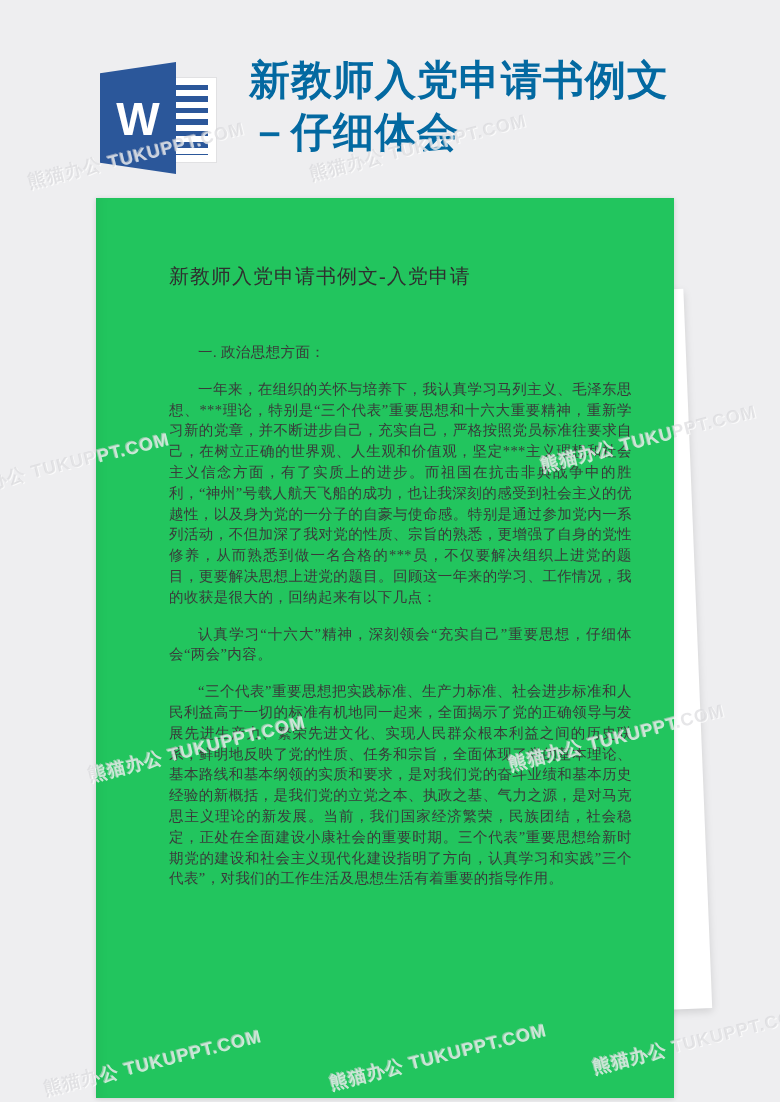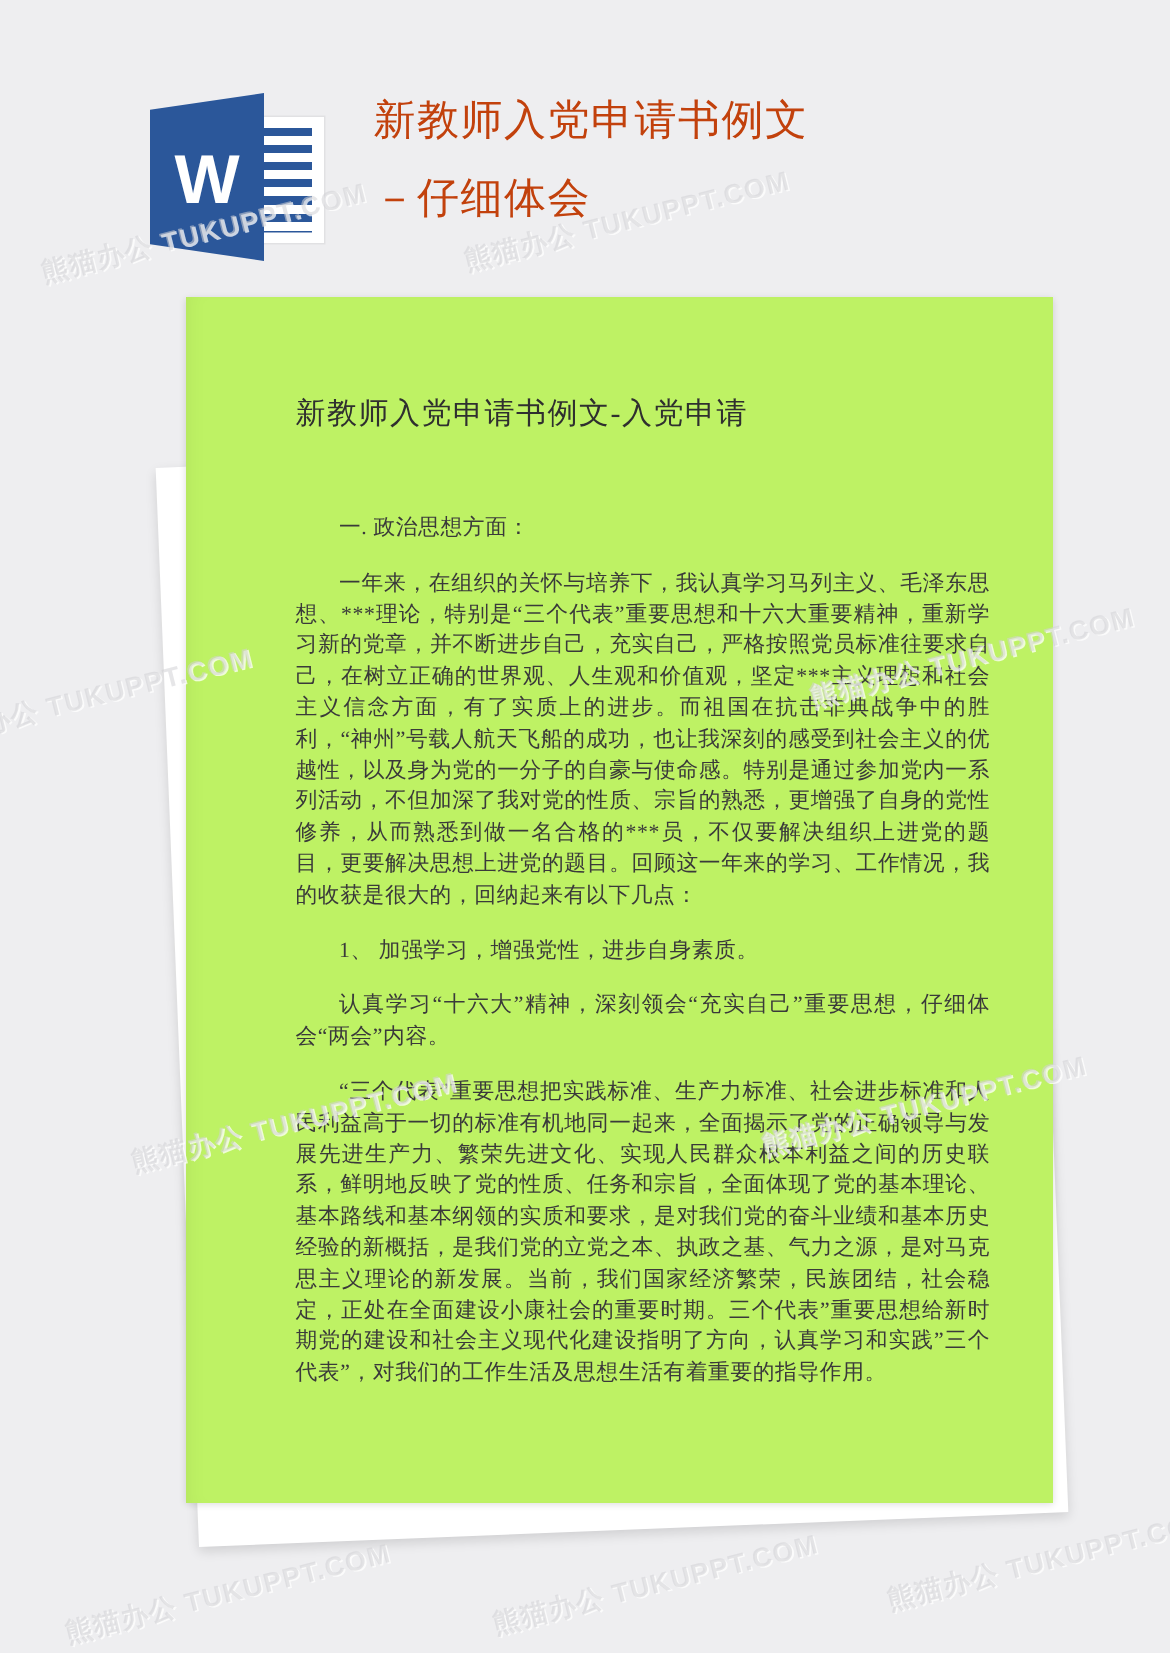--- a/index.html
+++ b/index.html
@@ -40,8 +40,8 @@
 
   .header-title {
     position: absolute; left: 249px; top: 54px; width: 460px;
-    color: #c2410c;
-    font-size: 28px; line-height: 52px; font-weight: 400;
+    color: #0369a1;
+    font-size: 41px; line-height: 52px; font-weight: 700;
     letter-spacing: 1px;
   }
   .header-title .tline { display: block; white-space: nowrap; }

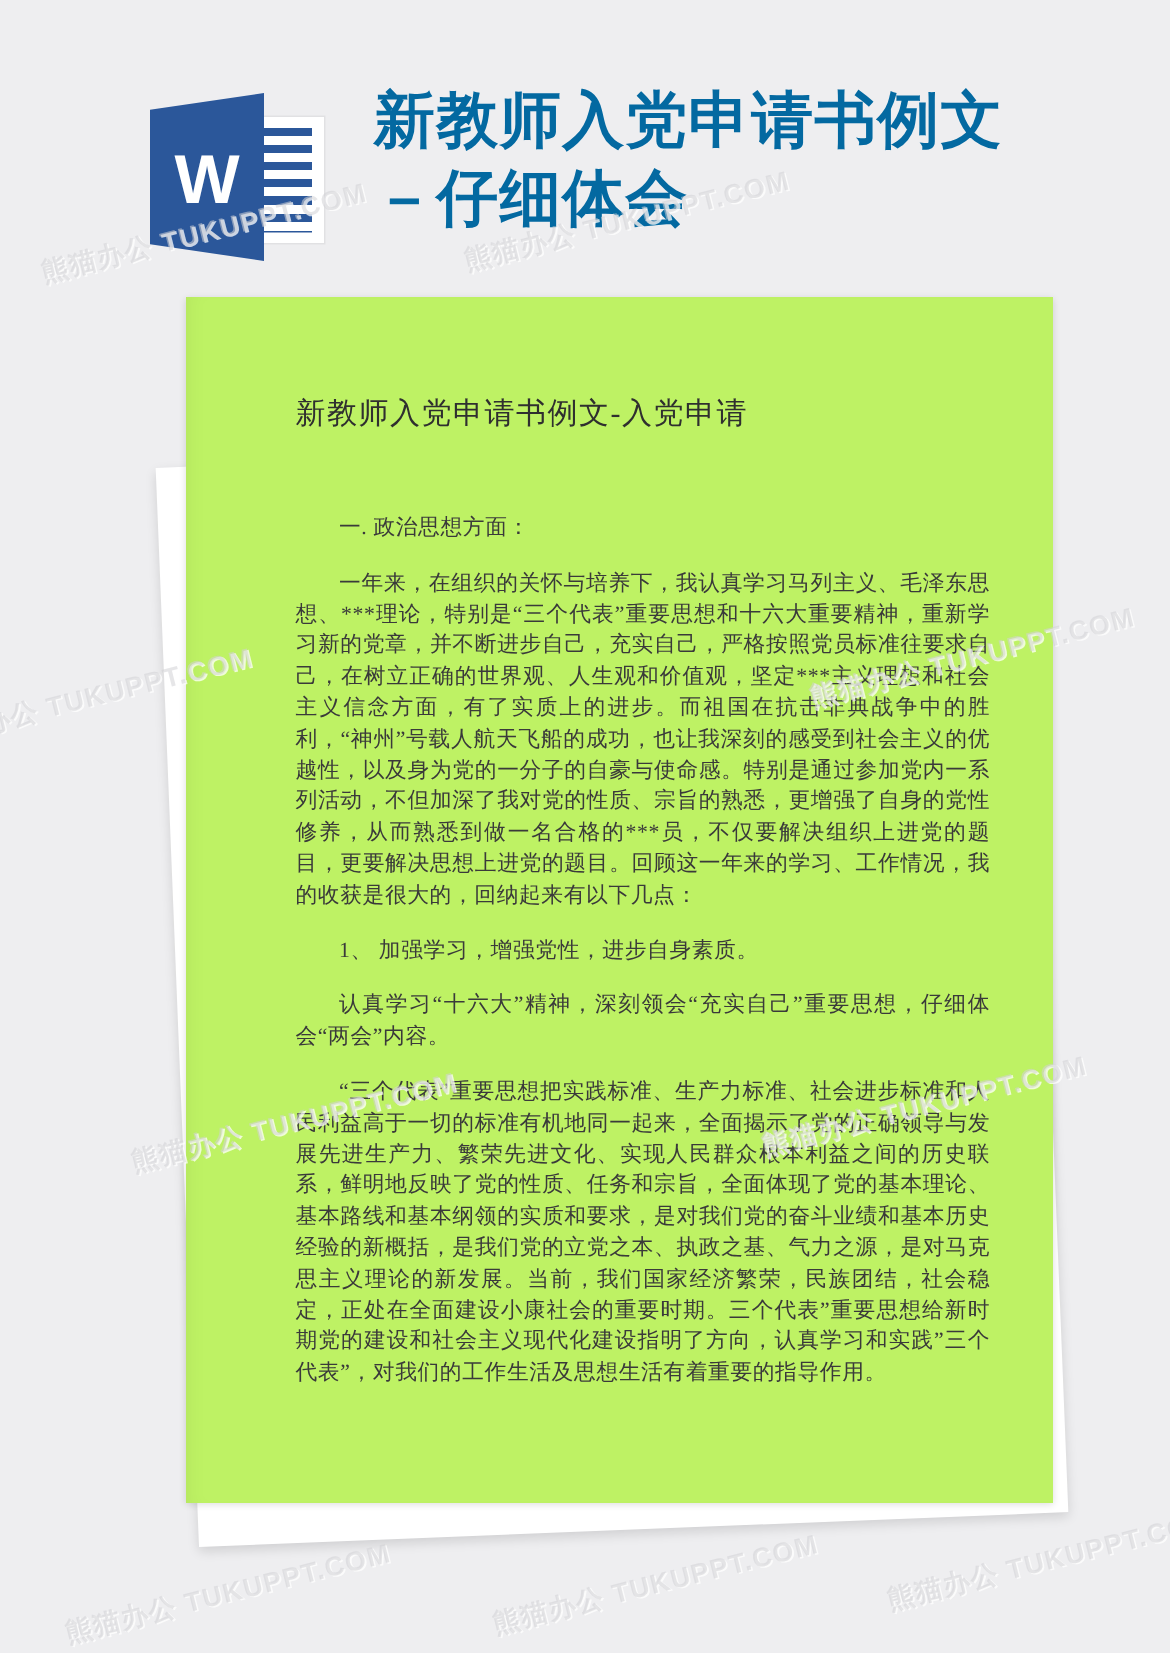--- a/index.html
+++ b/index.html
@@ -55,8 +55,8 @@
     z-index: 1;
   }
   .doc-page {
-    position: absolute; left: 124px; top: 198px; width: 578px; height: 804px;
-    background: #bef264;
+    position: absolute; left: 96px; top: 198px; width: 578px; height: 900px;
+    background: #22c55e;
     box-shadow: 0 1px 5px rgba(0,0,0,0.14), inset 10px 0 14px -10px rgba(0,0,0,0.07);
     z-index: 2;
     padding: 0 42px 0 73px;

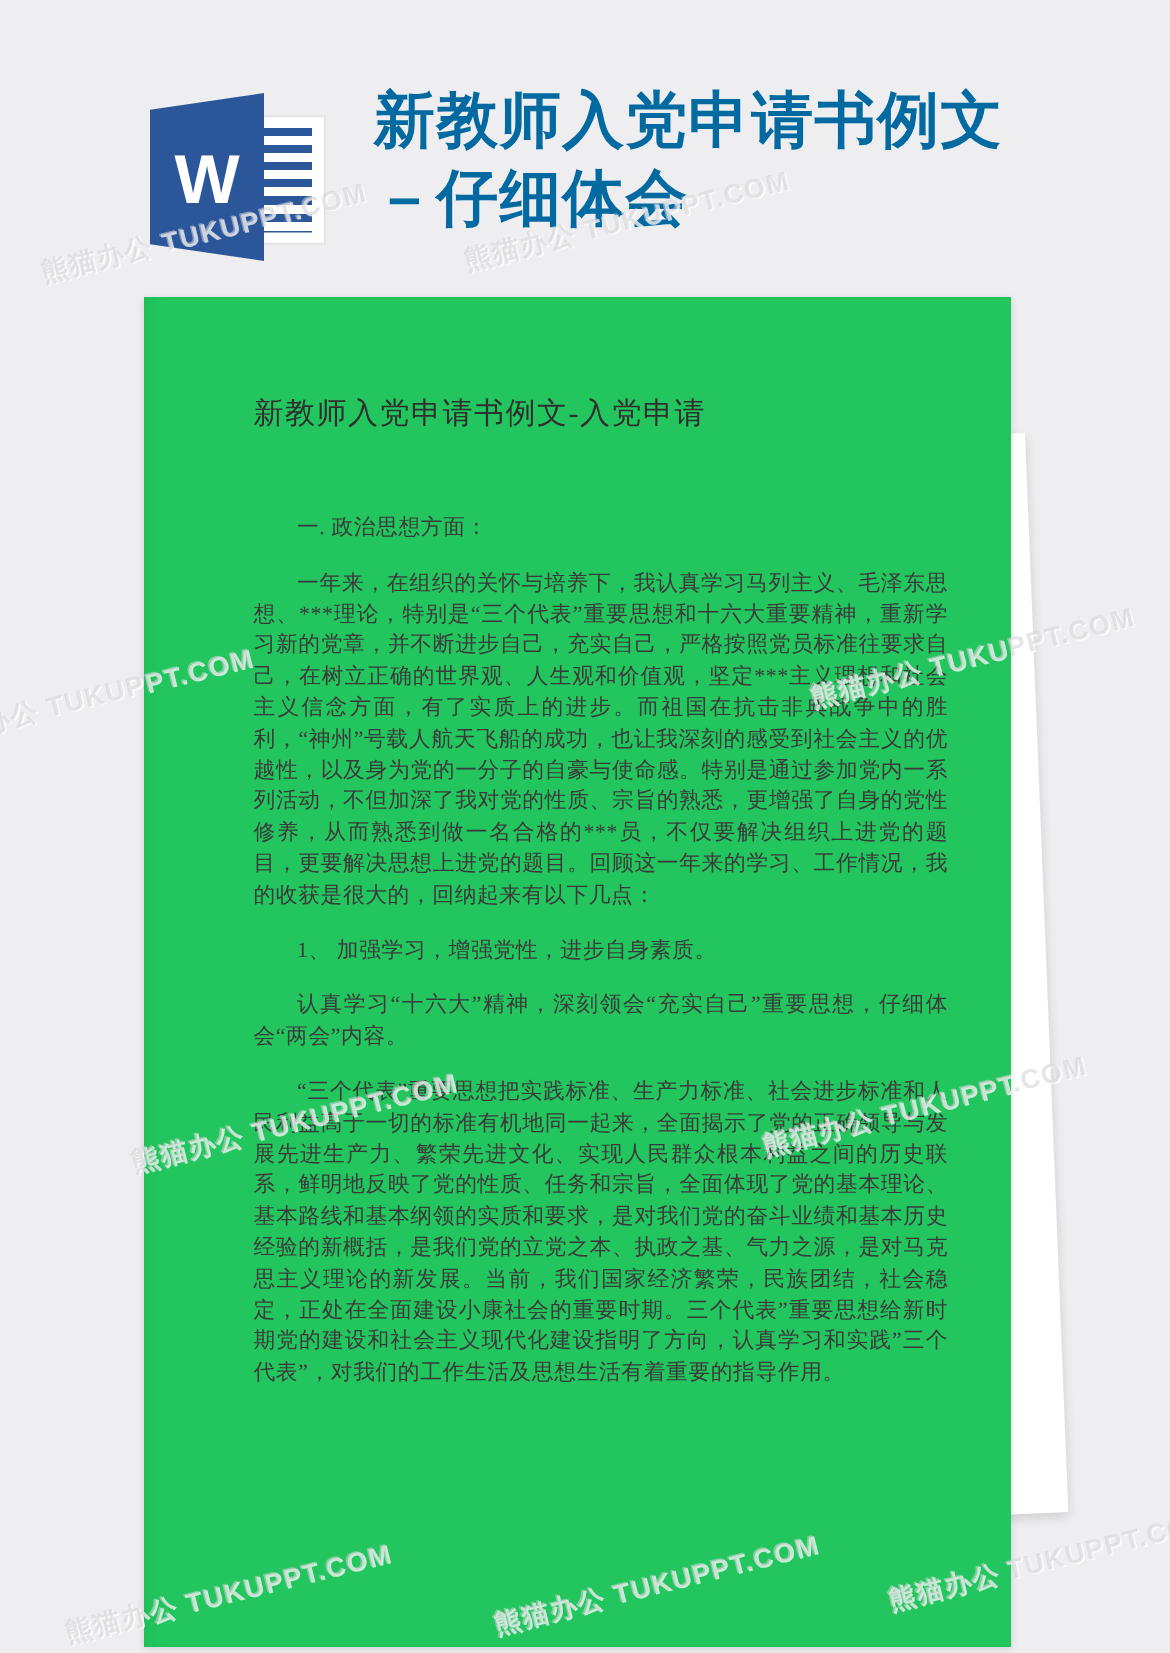--- a/index.html
+++ b/index.html
@@ -120,7 +120,6 @@
   <h2 class="doc-title">新教师入党申请书例文-入党申请</h2>
   <p>一. 政治思想方面：</p>
   <p>一年来，在组织的关怀与培养下，我认真学习马列主义、毛泽东思想、***理论，特别是“三个代表”重要思想和十六大重要精神，重新学习新的党章，并不断进步自己，充实自己，严格按照党员标准往要求自己，在树立正确的世界观、人生观和价值观，坚定***主义理想和社会主义信念方面，有了实质上的进步。而祖国在抗击非典战争中的胜利，“神州”号载人航天飞船的成功，也让我深刻的感受到社会主义的优越性，以及身为党的一分子的自豪与使命感。特别是通过参加党内一系列活动，不但加深了我对党的性质、宗旨的熟悉，更增强了自身的党性修养，从而熟悉到做一名合格的***员，不仅要解决组织上进党的题目，更要解决思想上进党的题目。回顾这一年来的学习、工作情况，我的收获是很大的，回纳起来有以下几点：</p>
-  <p>1、 加强学习，增强党性，进步自身素质。</p>
   <p>认真学习“十六大”精神，深刻领会“充实自己”重要思想，仔细体会“两会”内容。</p>
   <p>“三个代表”重要思想把实践标准、生产力标准、社会进步标准和人民利益高于一切的标准有机地同一起来，全面揭示了党的正确领导与发展先进生产力、繁荣先进文化、实现人民群众根本利益之间的历史联系，鲜明地反映了党的性质、任务和宗旨，全面体现了党的基本理论、基本路线和基本纲领的实质和要求，是对我们党的奋斗业绩和基本历史经验的新概括，是我们党的立党之本、执政之基、气力之源，是对马克思主义理论的新发展。当前，我们国家经济繁荣，民族团结，社会稳定，正处在全面建设小康社会的重要时期。三个代表”重要思想给新时期党的建设和社会主义现代化建设指明了方向，认真学习和实践”三个代表”，对我们的工作生活及思想生活有着重要的指导作用。</p>
 </div>

